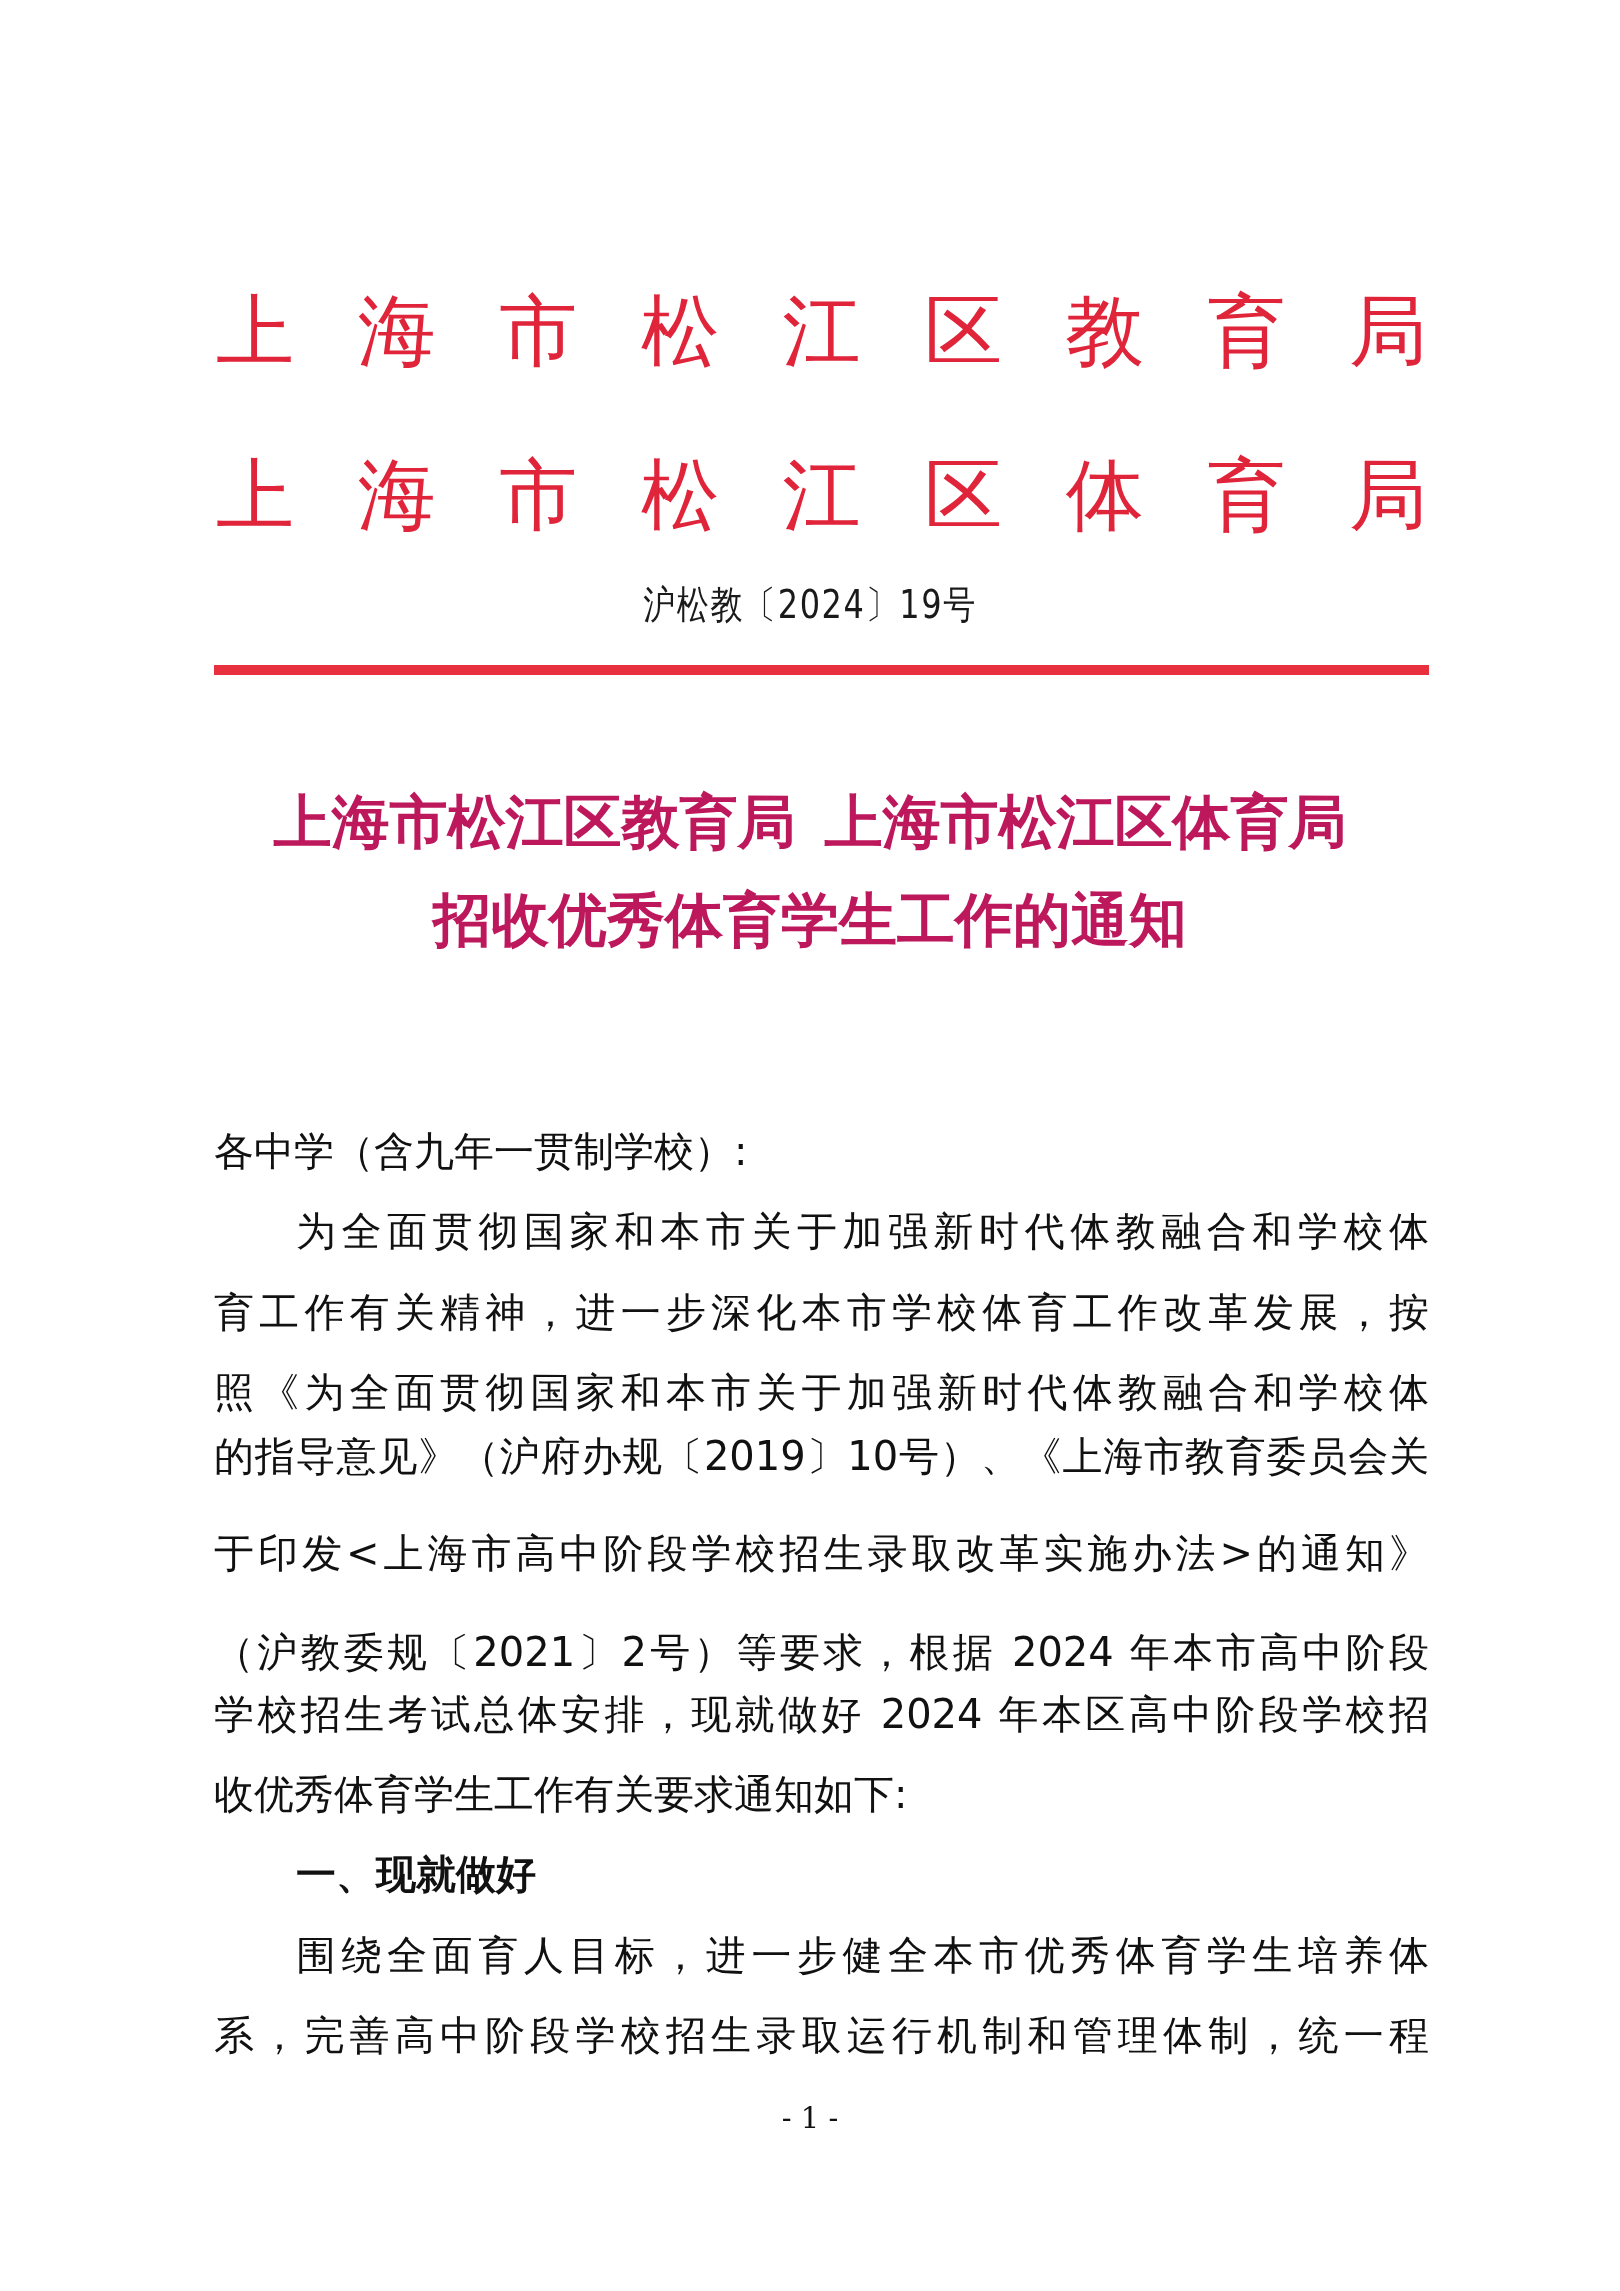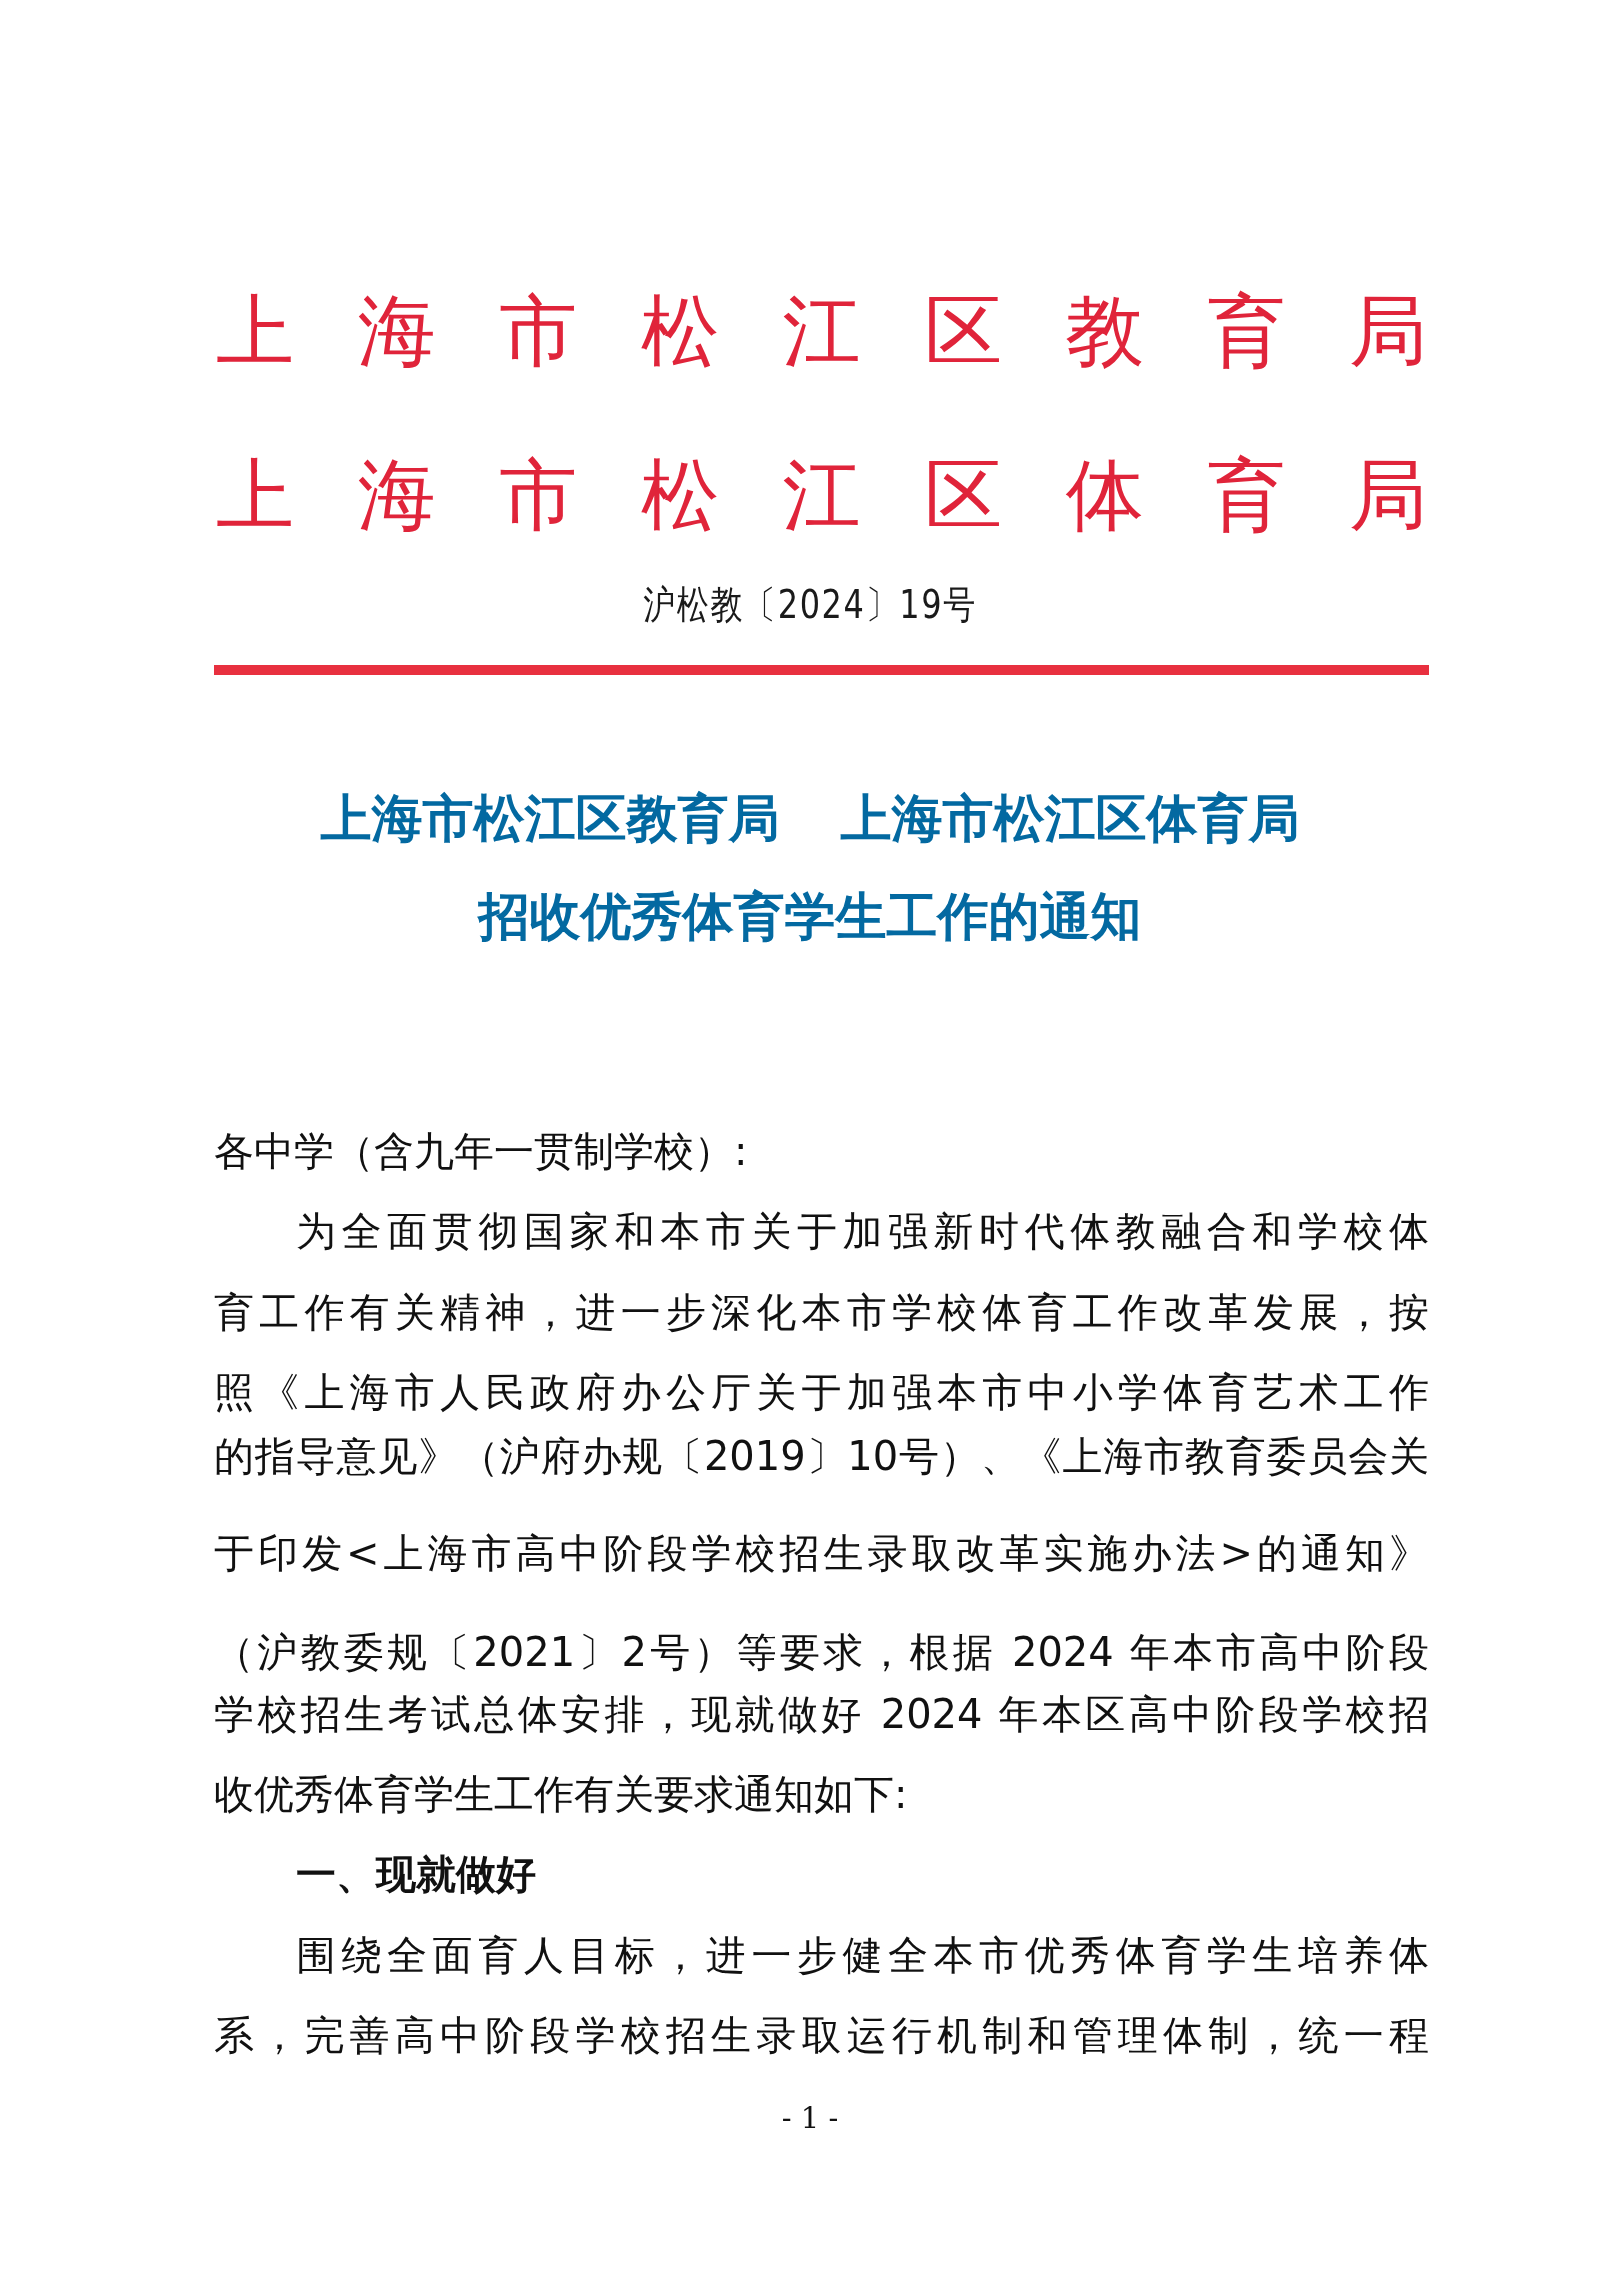--- a/index.html
+++ b/index.html
@@ -72,11 +72,11 @@
     text-align: center;
   }
   .title-line {
-    font-family: Liberation Mono, monospace;
+    font-family: Liberation Serif, serif;
     font-weight: bold;
-    font-size: 51px;
+    font-size: 58px;
     line-height: 98px;
-    color: #0369a1;
+    color: #be185d;
     white-space: pre;
   }
 

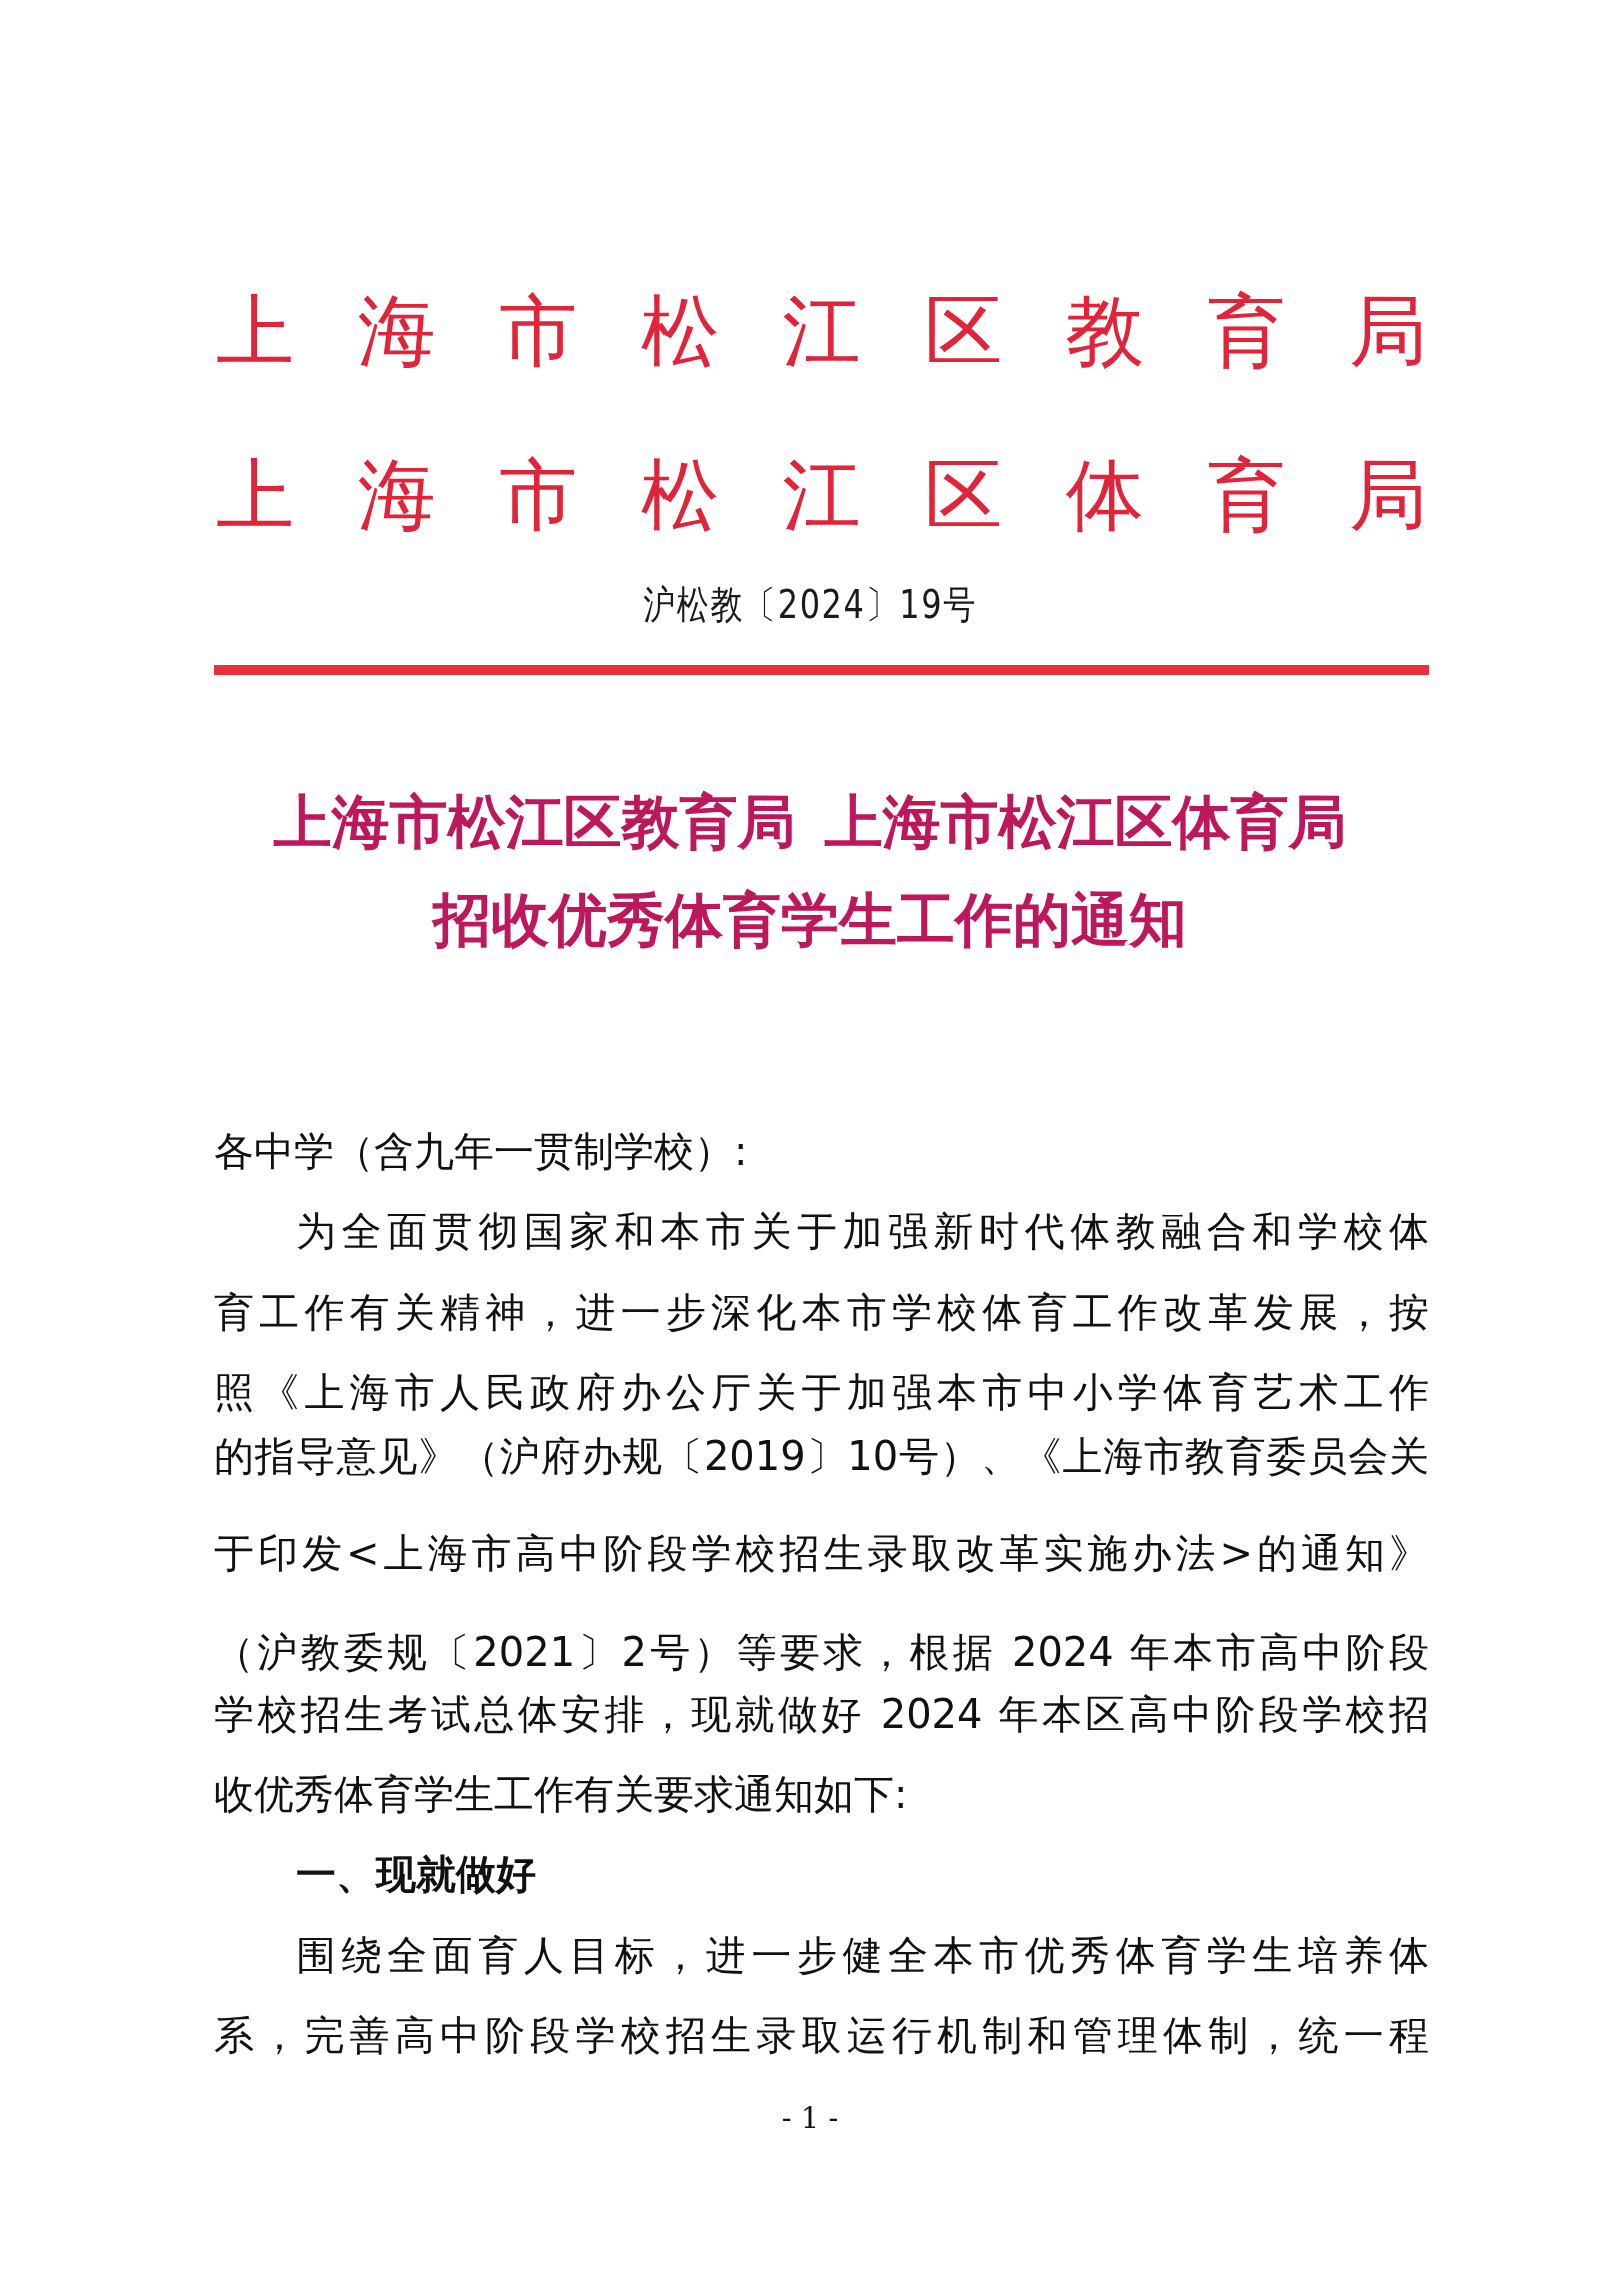--- a/index.html
+++ b/index.html
@@ -164,7 +164,7 @@
 
     <div class="body-line indent" style="top:80px;">为全面贯彻国家和本市关于加强新时代体教融合和学校体</div>
     <div class="body-line" style="top:161px;">育工作有关精神，进一步深化本市学校体育工作改革发展，按</div>
-    <div class="body-line" style="top:241px;">照《上海市人民政府办公厅关于加强本市中小学体育艺术工作</div>
+    <div class="body-line" style="top:241px;">照《为全面贯彻国家和本市关于加强新时代体教融合和学校体</div>
     <div class="body-line" style="top:305px;">的指导意见》（沪府办规〔2019〕10号）、《上海市教育委员会关</div>
     <div class="body-line" style="top:402px;">于印发&lt;上海市高中阶段学校招生录取改革实施办法&gt;的通知》</div>
     <div class="body-line" style="top:501px;">（沪教委规〔2021〕2号）等要求，根据 2024 年本市高中阶段</div>

